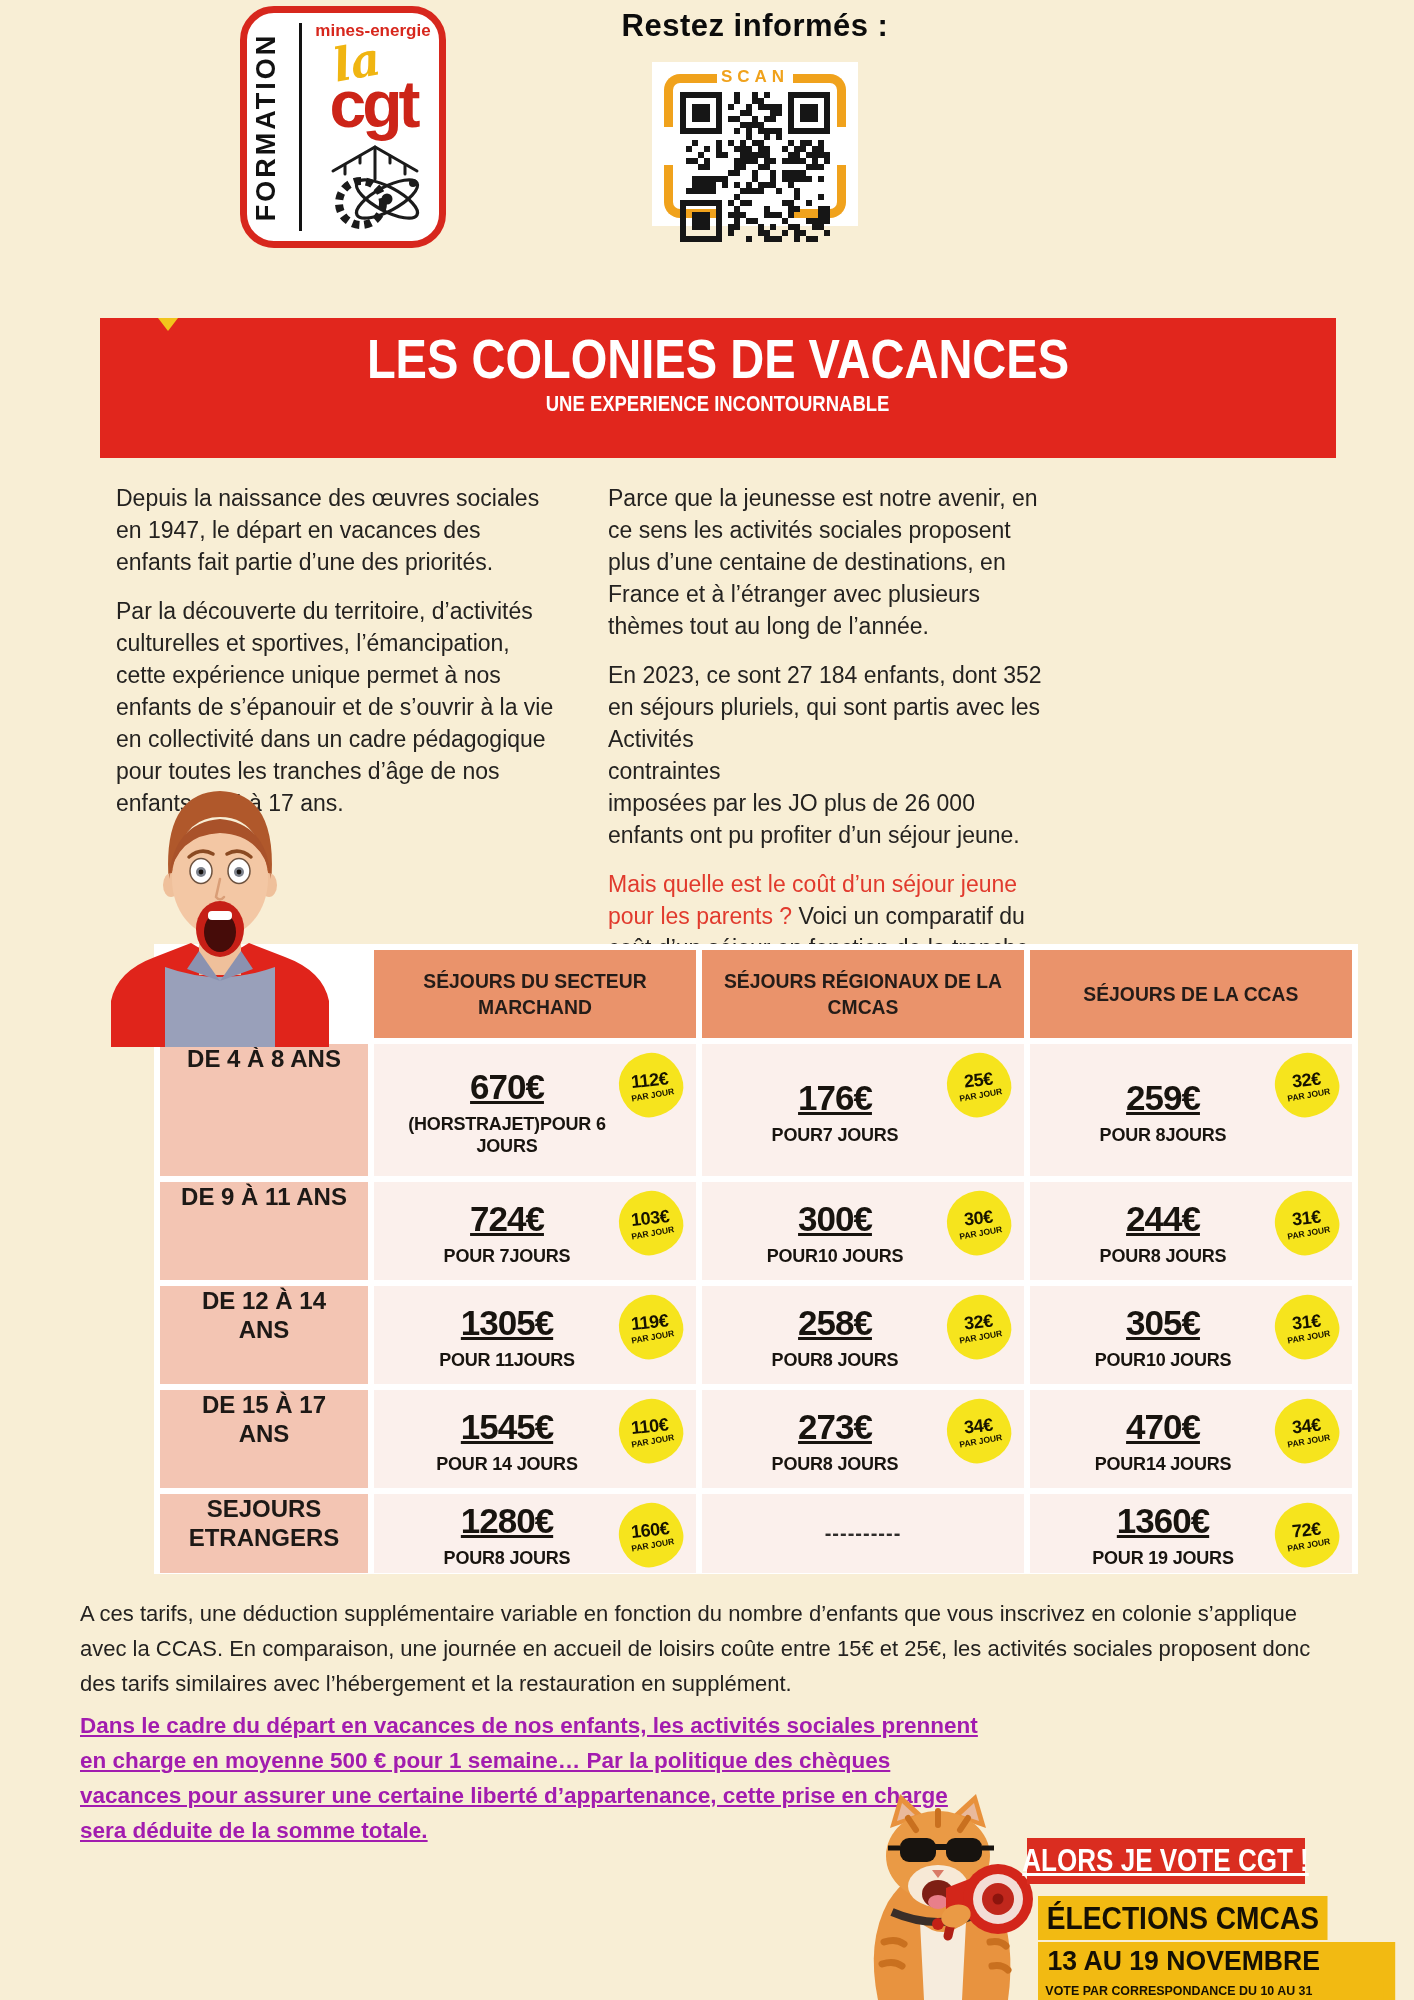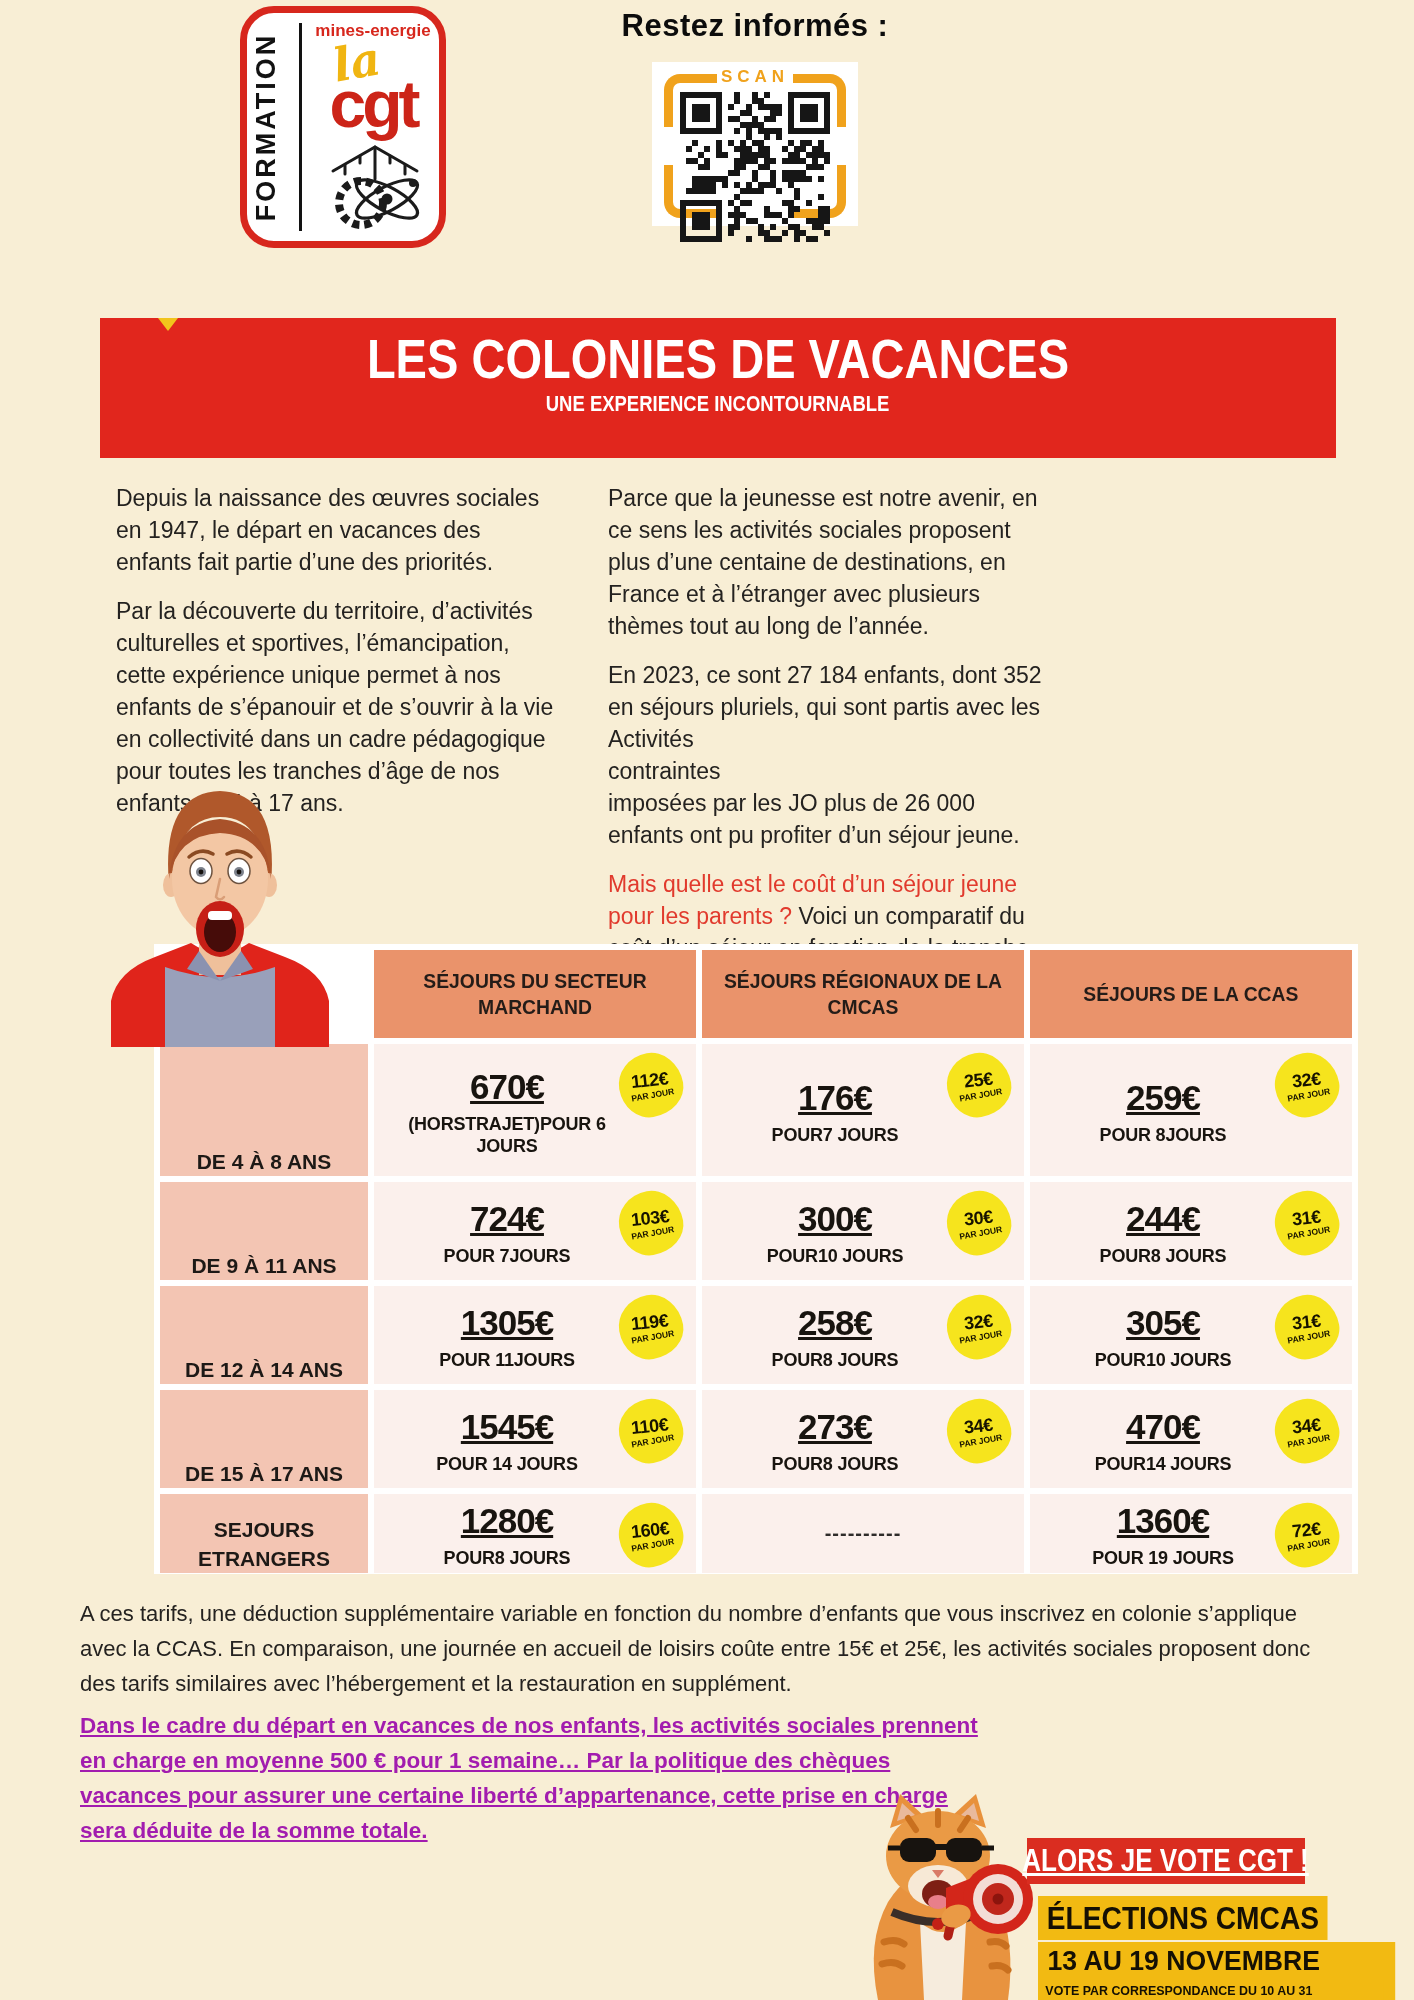--- a/index.html
+++ b/index.html
@@ -69,8 +69,8 @@
     text-align:center; font-weight:bold; font-size:21px; line-height:26px; }
   .th .sqz { transform:scaleX(0.92); white-space:pre-line; }
   .blank { background:#fff; }
-  .tl { background:#f3c5b3; color:#1d1916; display:flex; align-items:flex-end; justify-content:center;
-    text-align:center; font-weight:bold; font-size:21px; line-height:29px; padding:0 14px; }
+  .tl { background:#f3c5b3; color:#1d1916; display:flex; align-items:flex-start; justify-content:center;
+    text-align:center; font-weight:bold; font-size:24px; line-height:29px; padding:0 14px; }
   .cell { background:#fbf0ec; position:relative; display:flex; flex-direction:column;
     align-items:center; justify-content:center; padding:4px 8px; box-sizing:border-box; }
   .cinner { padding-right:56px; text-align:center; }

